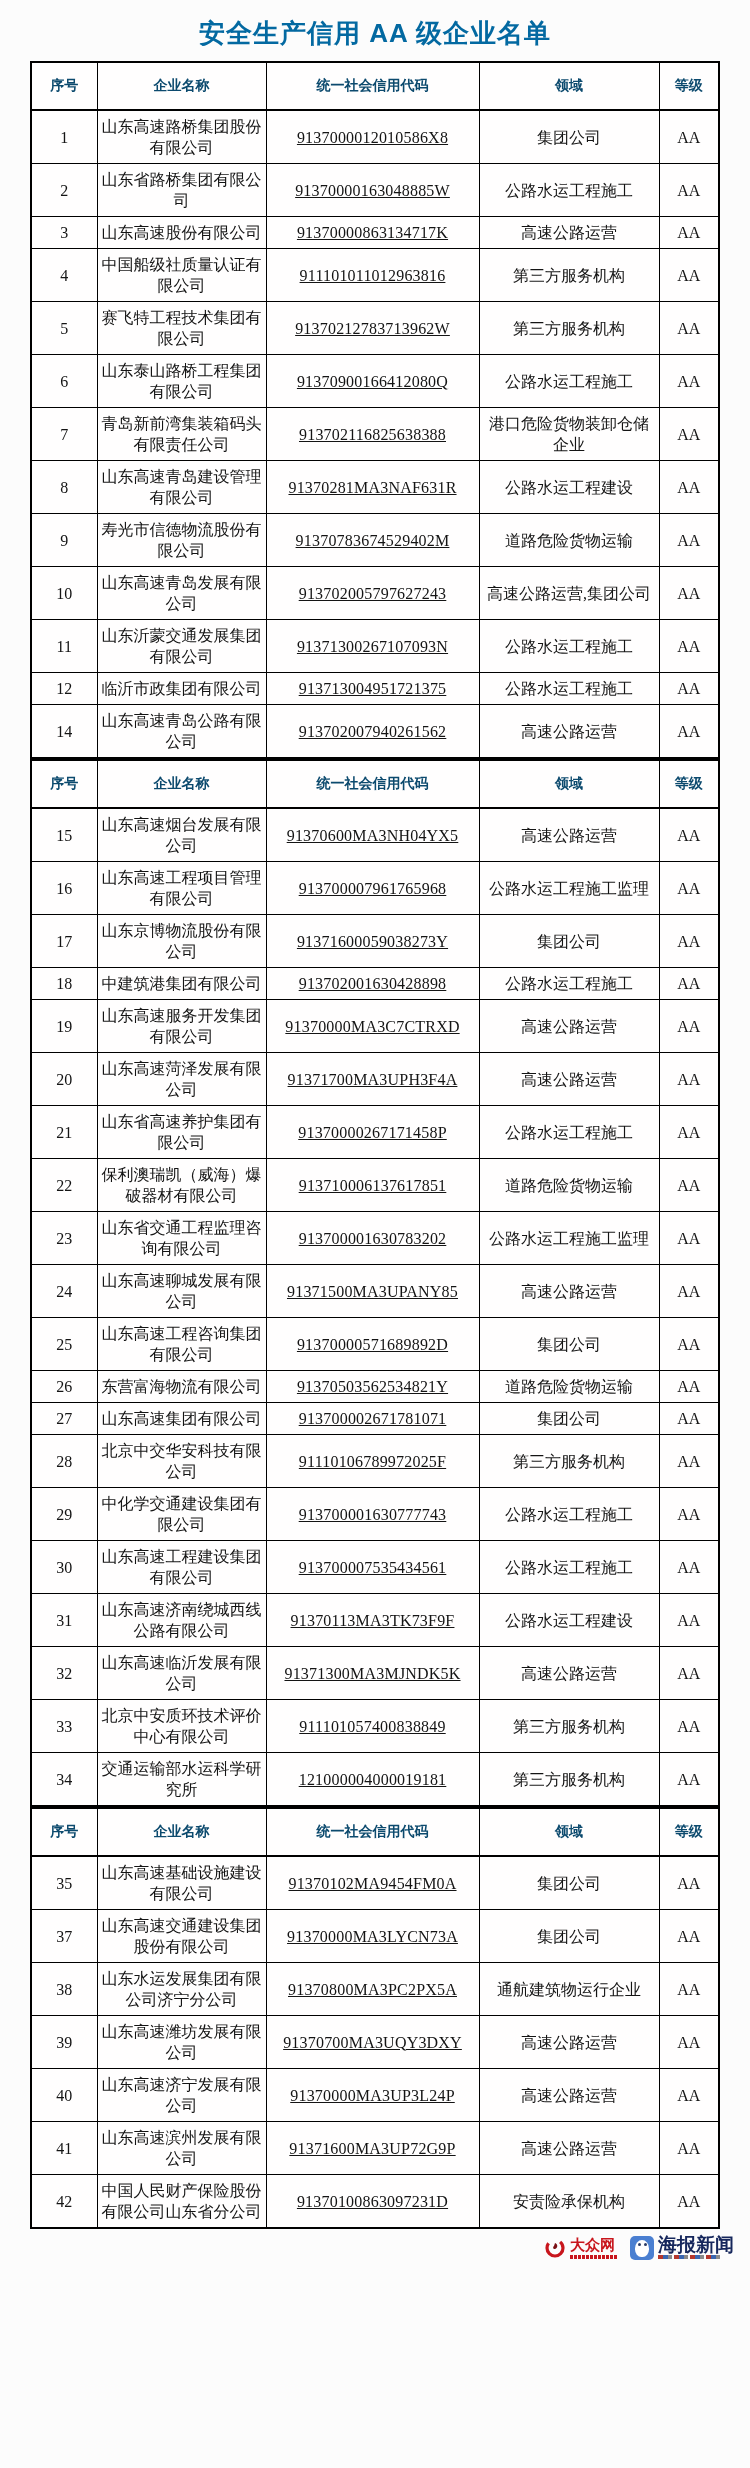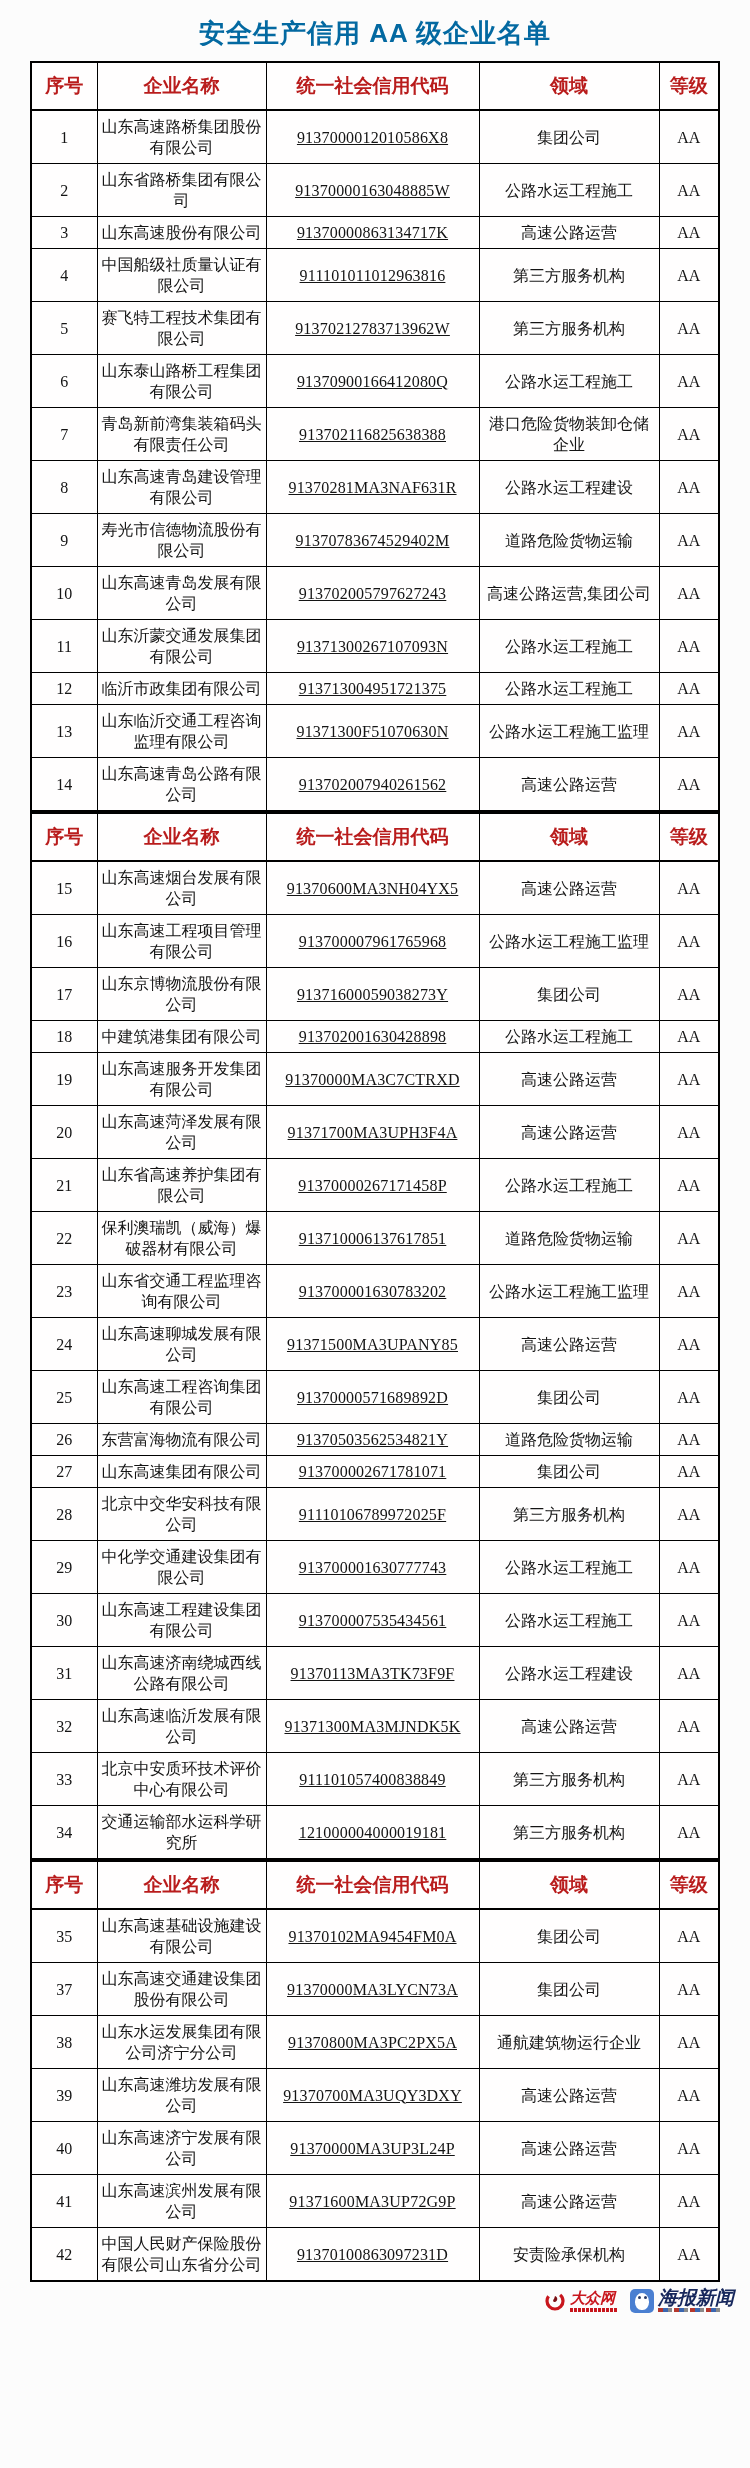--- a/index.html
+++ b/index.html
@@ -33,11 +33,11 @@
     border: 1px solid #000;
     border-bottom: 2px solid #000;
     height: 48px;
-    font-size: 19px;
+    font-size: 14px;
     font-weight: bold;
     text-align: center;
     padding: 0;
-    color: #b91c1c;
+    color: #0c4a6e;
     background: #fffefe;
   }
   table.enterprise-table td {

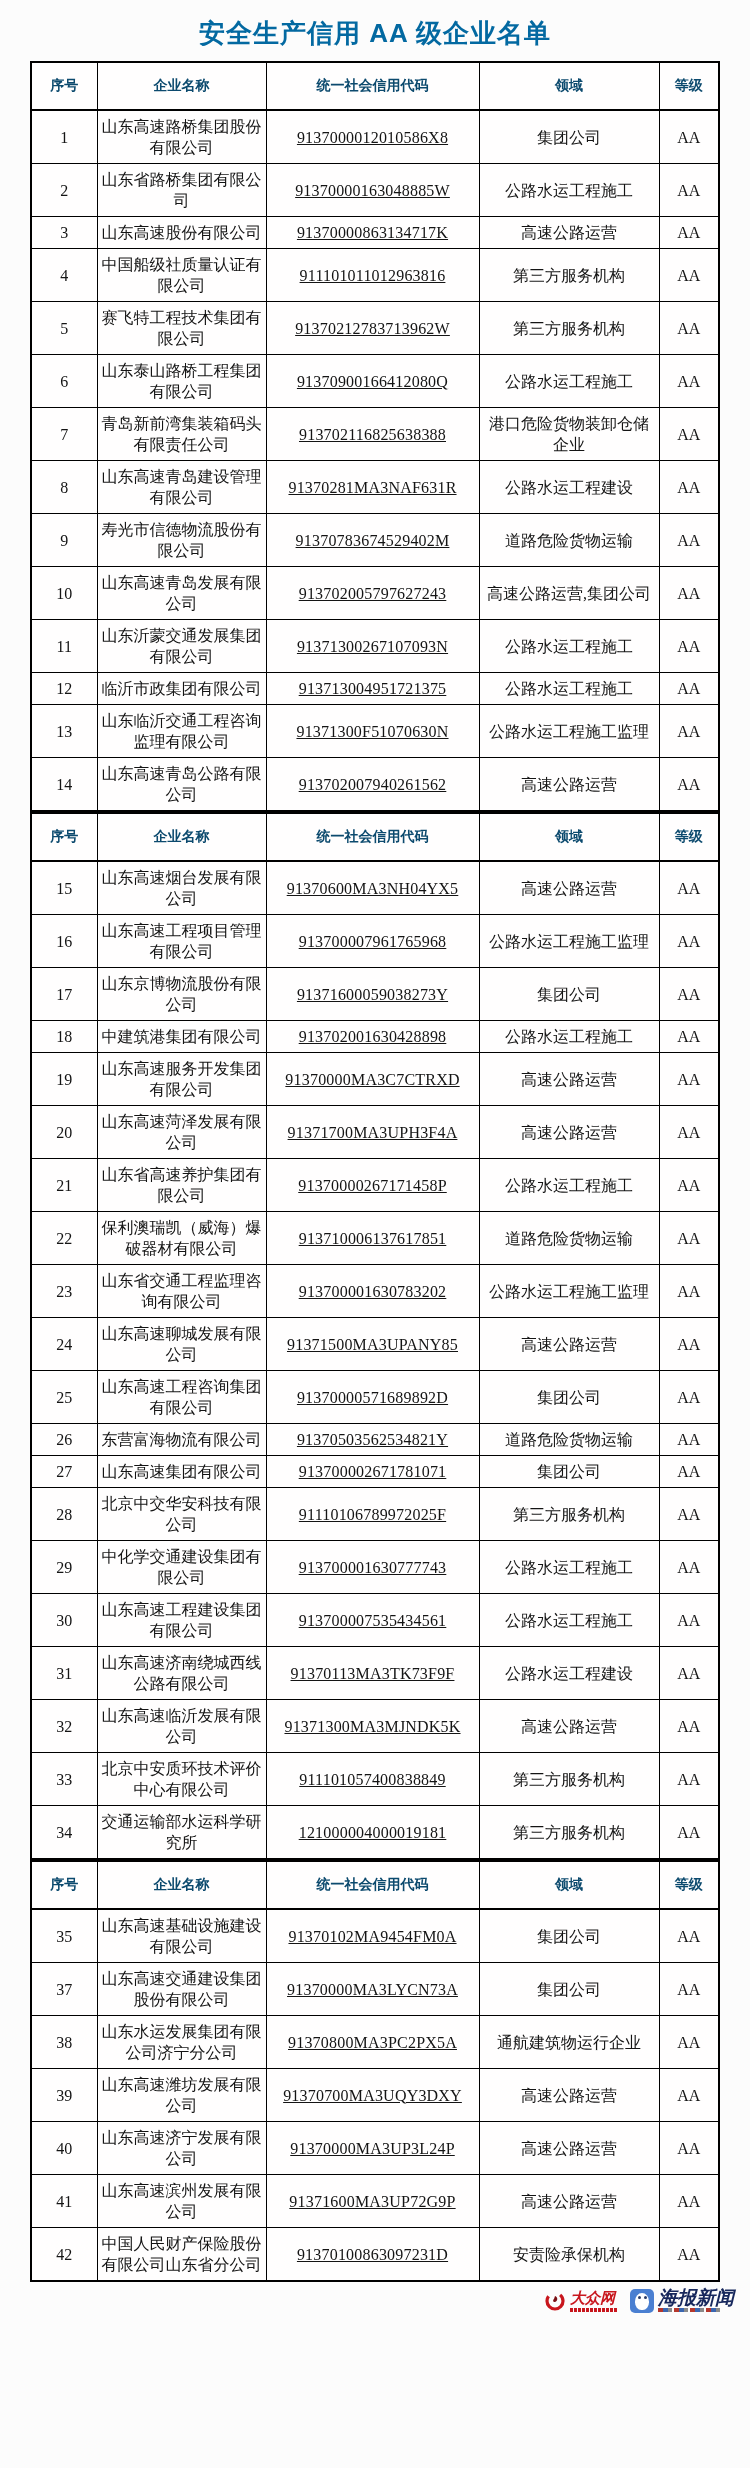--- a/index.html
+++ b/index.html
@@ -230,13 +230,6 @@
     <td class="cell-grade">AA</td>
   </tr>
 
-  <tr>
-    <td class="cell-serial">13</td>
-    <td class="cell-name">山东临沂交通工程咨询监理有限公司</td>
-    <td class="cell-code">91371300F51070630N</td>
-    <td class="cell-field">公路水运工程施工监理</td>
-    <td class="cell-grade">AA</td>
-  </tr>
 
   <tr>
     <td class="cell-serial">14</td>

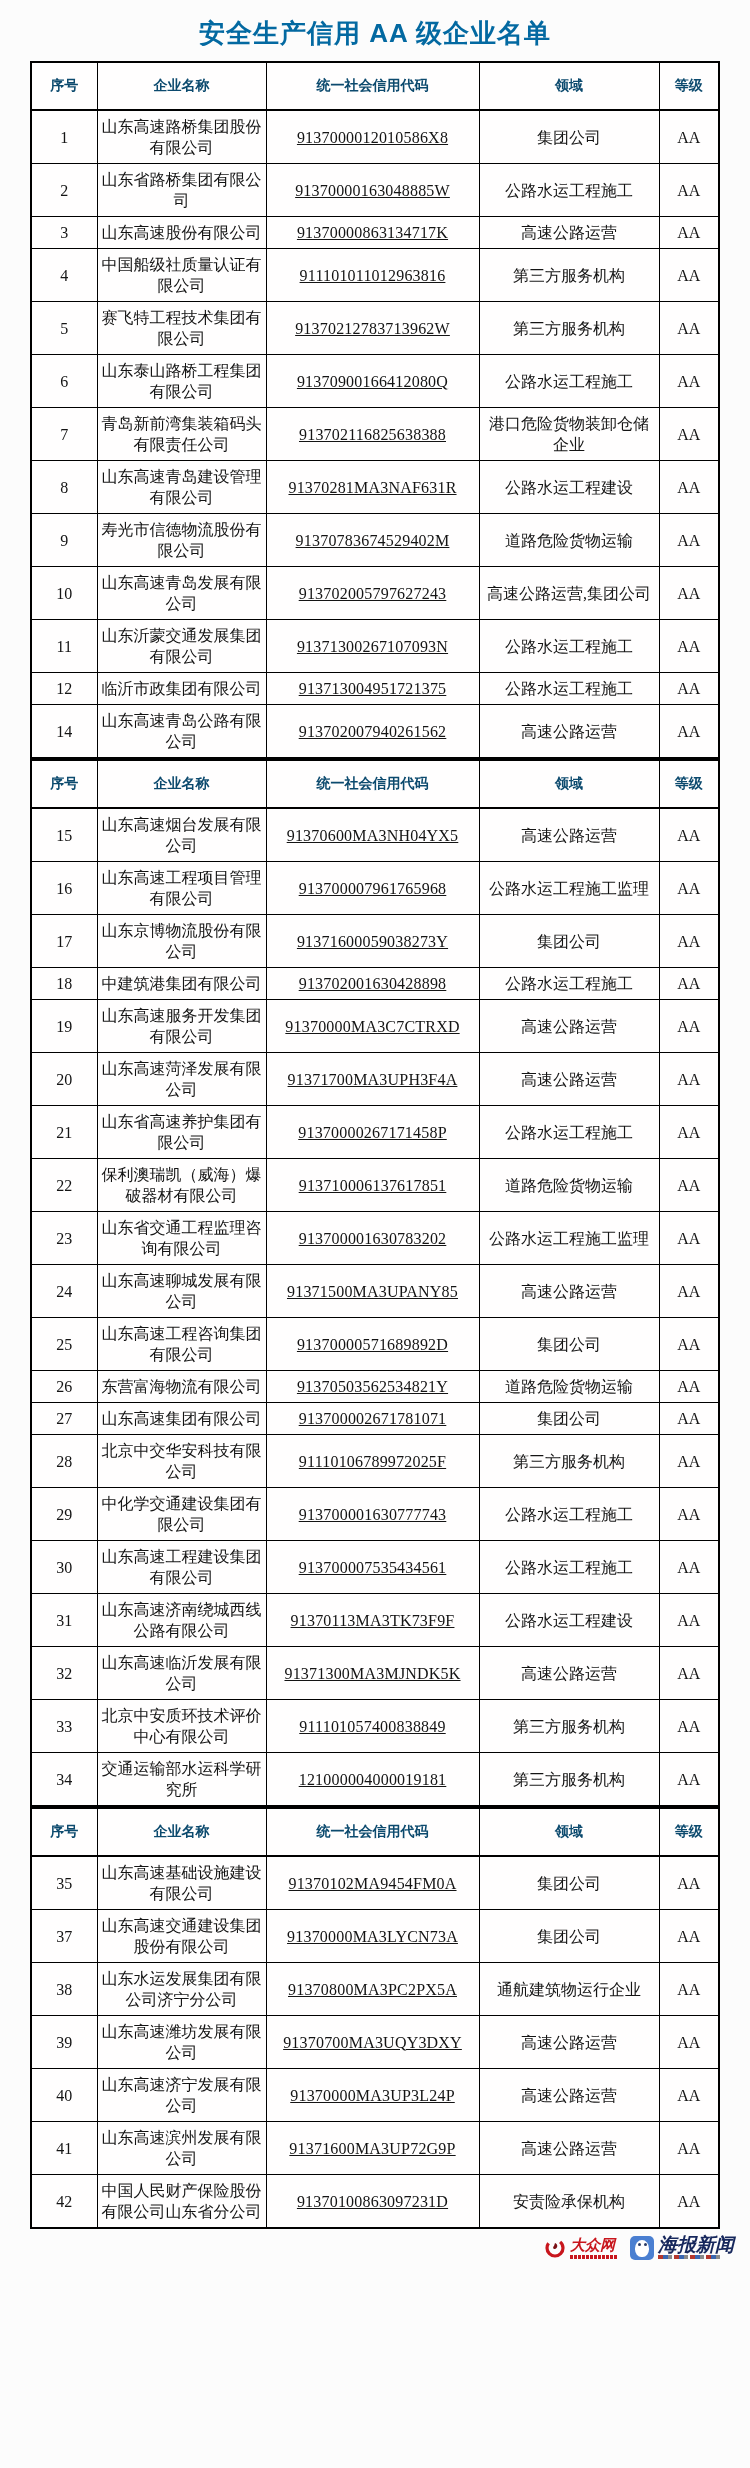--- a/index.html
+++ b/index.html
@@ -68,7 +68,7 @@
     height: 30px;
   }
   .logo { display: flex; align-items: center; gap: 4px; }
-  .logo-texts { display: flex; flex-direction: column; align-items: flex-start; gap: 2px; font-style: italic; }
+  .logo-texts { display: flex; flex-direction: column; align-items: flex-start; gap: 2px; }
   .dazhong-label {
     color: #c8161d;
     font-weight: bold;

